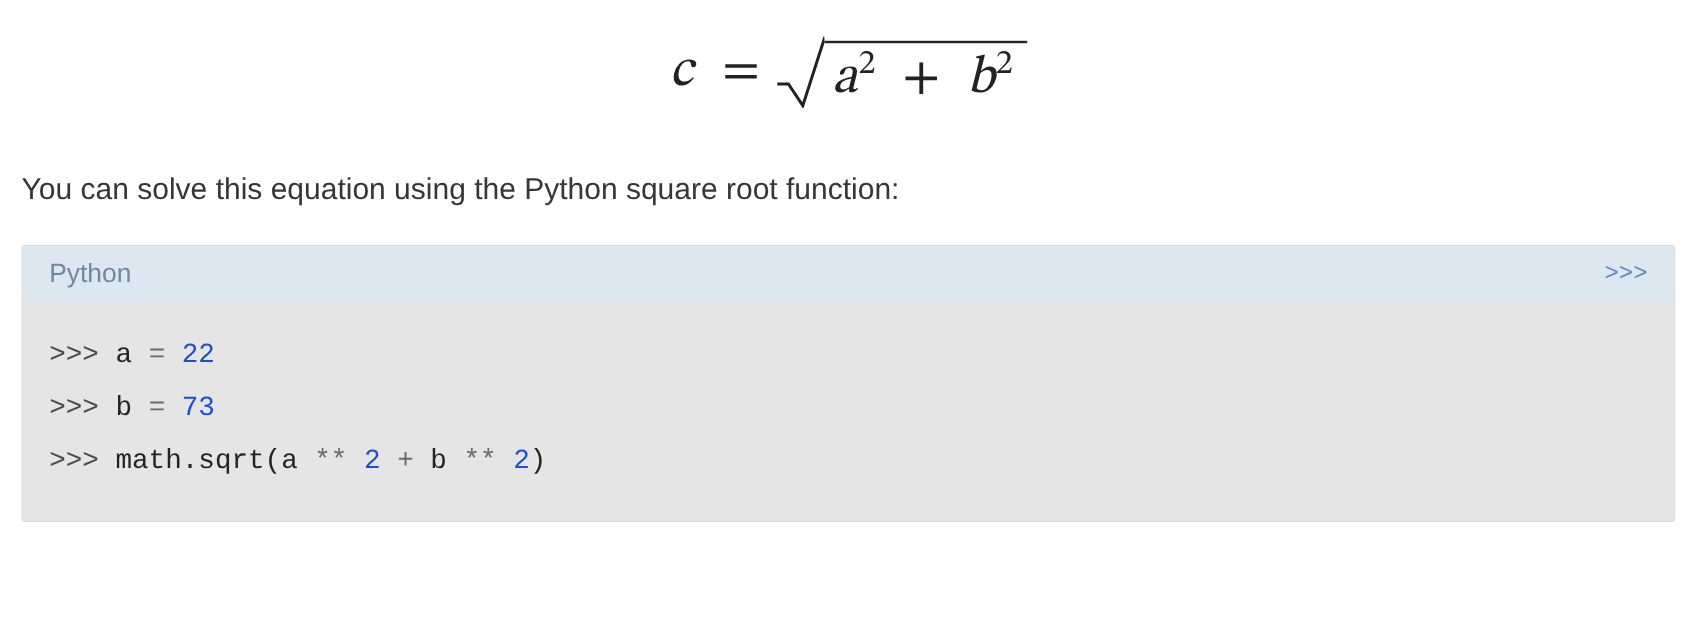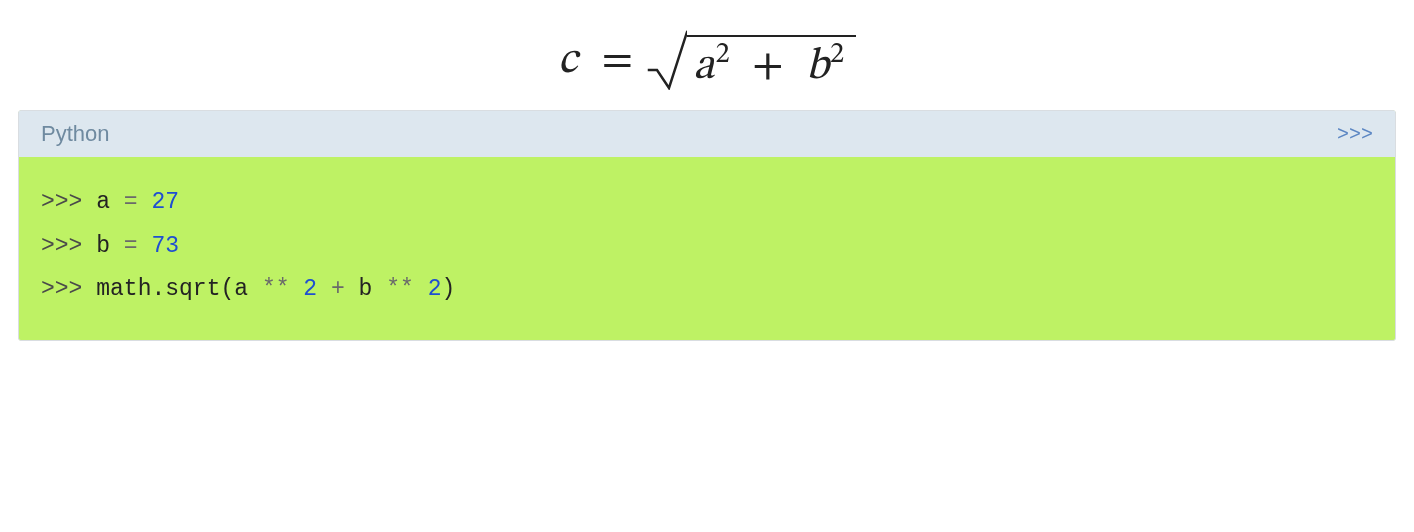--- a/index.html
+++ b/index.html
@@ -143,6 +143,7 @@
     </span>
   </div>
 
+  <p class="paragraph">You can solve this equation using the Python square root function:</p>
 
   <div class="codeframe">
     <div class="codeheader">

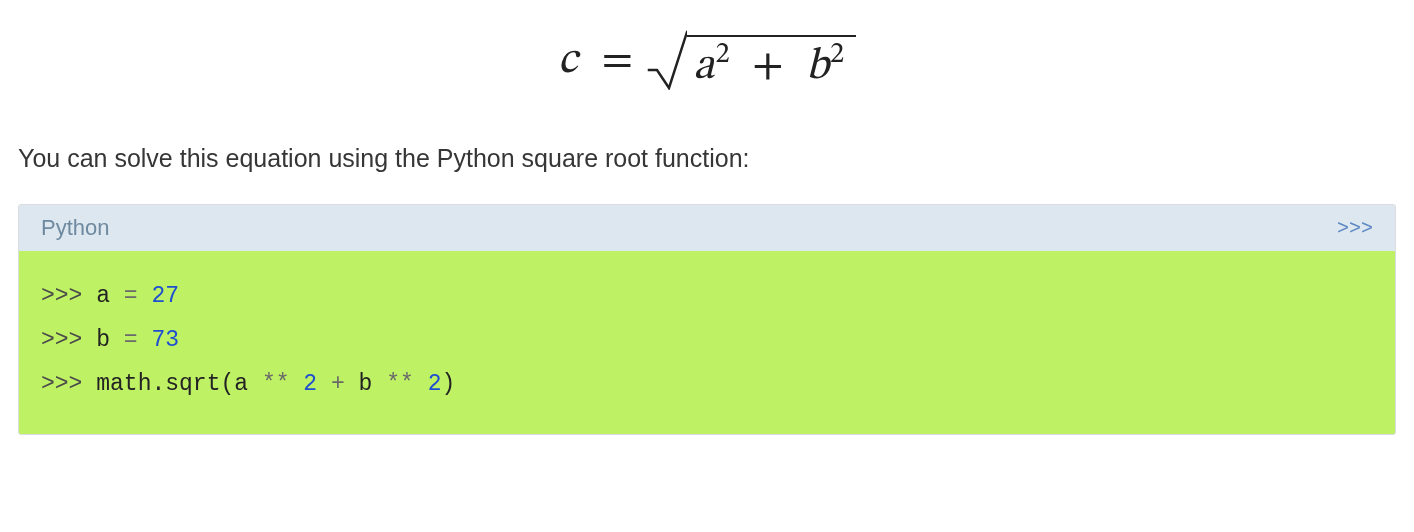--- a/index.html
+++ b/index.html
@@ -81,7 +81,7 @@
     border: 1px solid #d9dde1;
     border-radius: 3px;
     margin-bottom: 20px;
-    background: #bef264;
+    background: #e5e5e5;
   }
   .codeheader {
     display: flex;

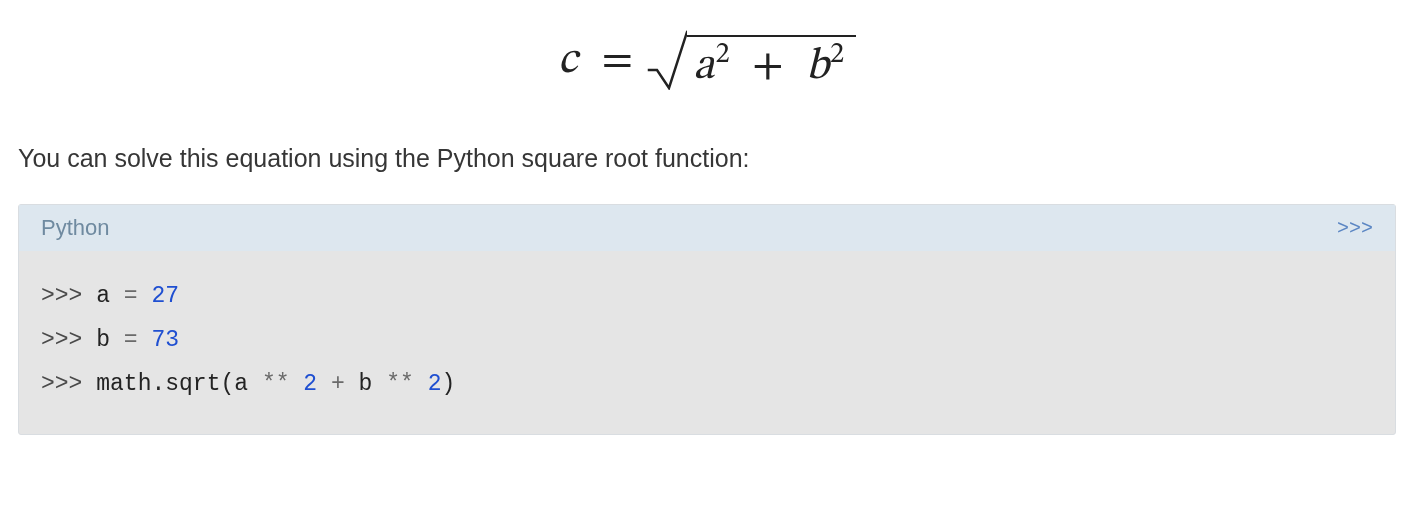--- a/index.html
+++ b/index.html
@@ -151,7 +151,7 @@
       <span class="codeheader-prompt">&gt;&gt;&gt;</span>
     </div>
     <div class="codebody">
-      <div class="codeline"><span class="tok-prompt">&gt;&gt;&gt;</span> <span class="tok-name">a</span> <span class="tok-op">=</span> <span class="tok-num">27</span></div>
+      <div class="codeline"><span class="tok-prompt">&gt;&gt;&gt;</span> <span class="tok-name">a</span> <span class="tok-op">=</span> <span class="tok-num">22</span></div>
       <div class="codeline"><span class="tok-prompt">&gt;&gt;&gt;</span> <span class="tok-name">b</span> <span class="tok-op">=</span> <span class="tok-num">73</span></div>
       <div class="codeline"><span class="tok-prompt">&gt;&gt;&gt;</span> <span class="tok-name">math</span><span class="tok-punct">.</span><span class="tok-name">sqrt</span><span class="tok-punct">(</span><span class="tok-name">a</span> <span class="tok-star">**</span> <span class="tok-num">2</span> <span class="tok-op">+</span> <span class="tok-name">b</span> <span class="tok-star">**</span> <span class="tok-num">2</span><span class="tok-punct">)</span></div>
     </div>

